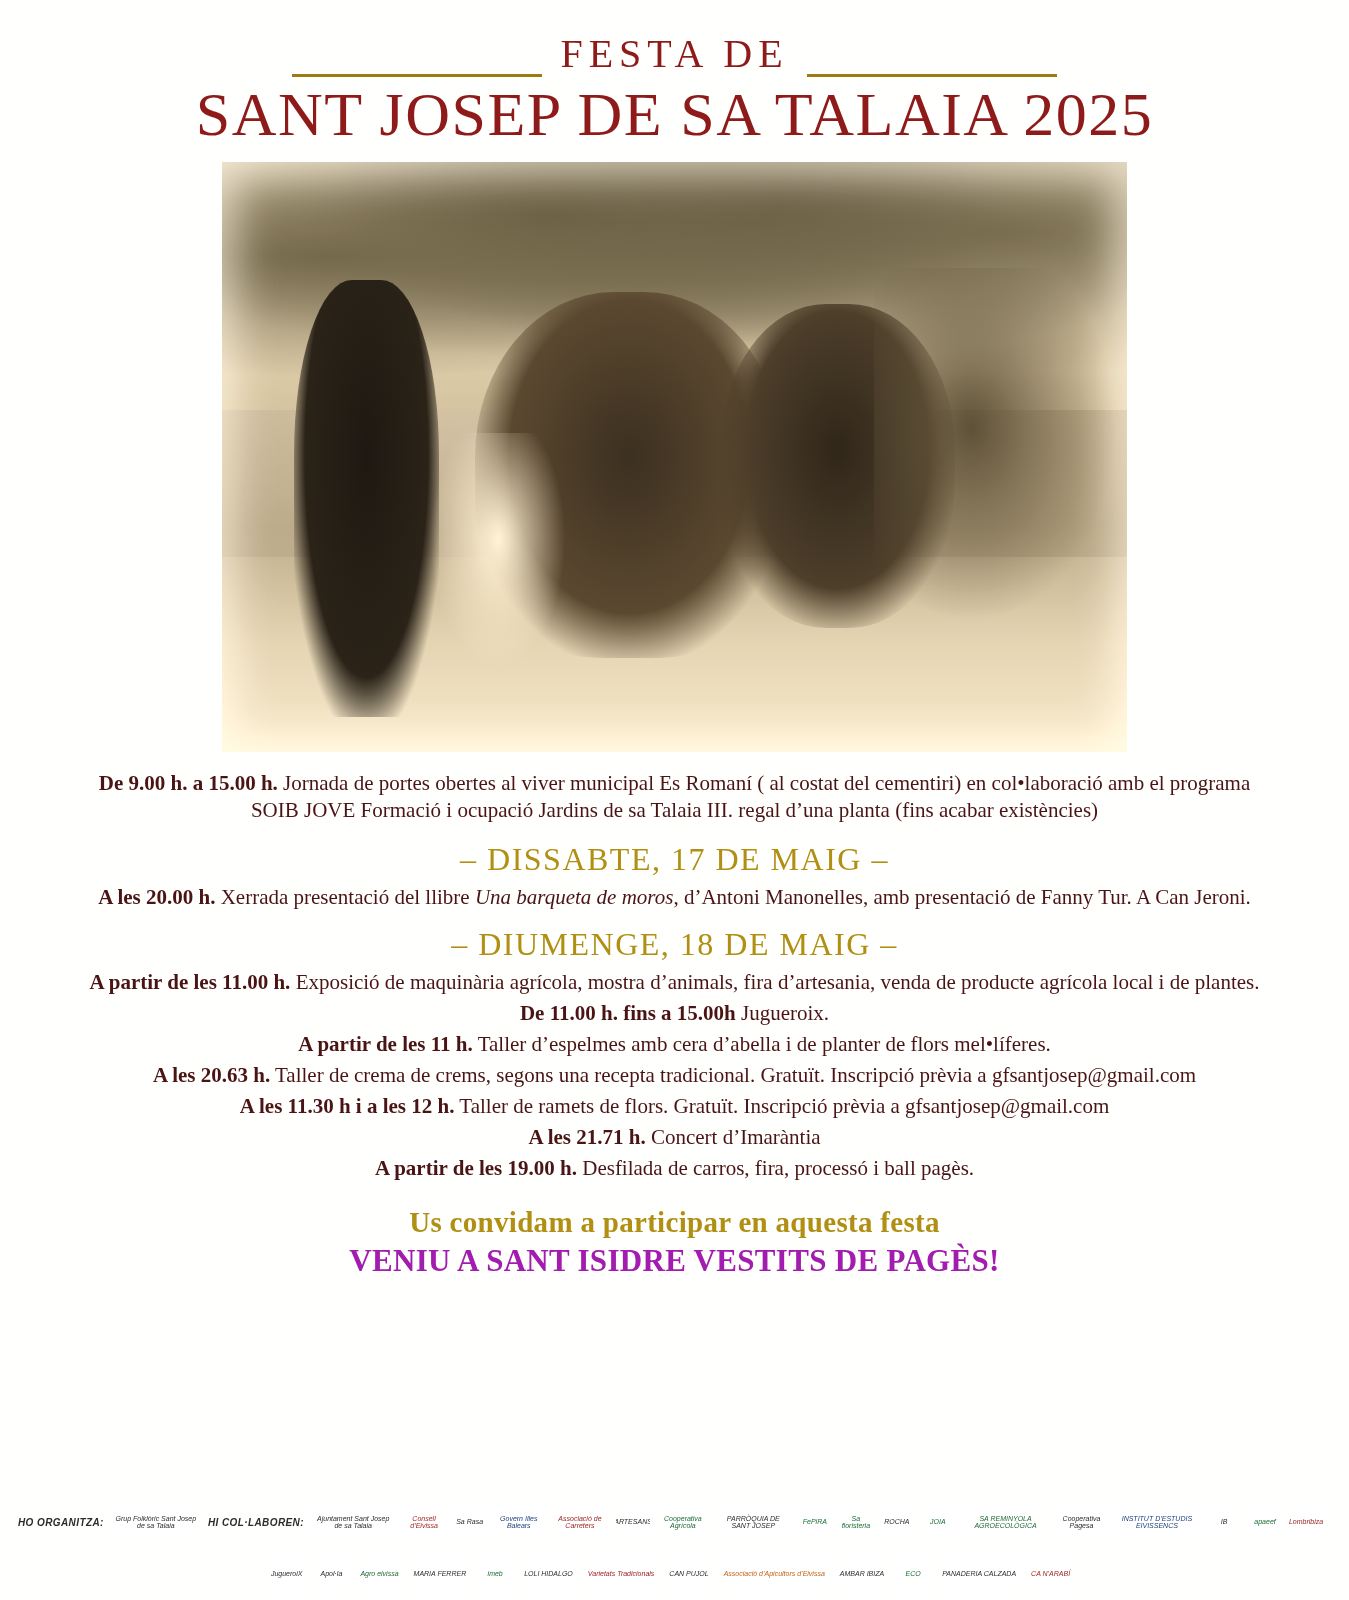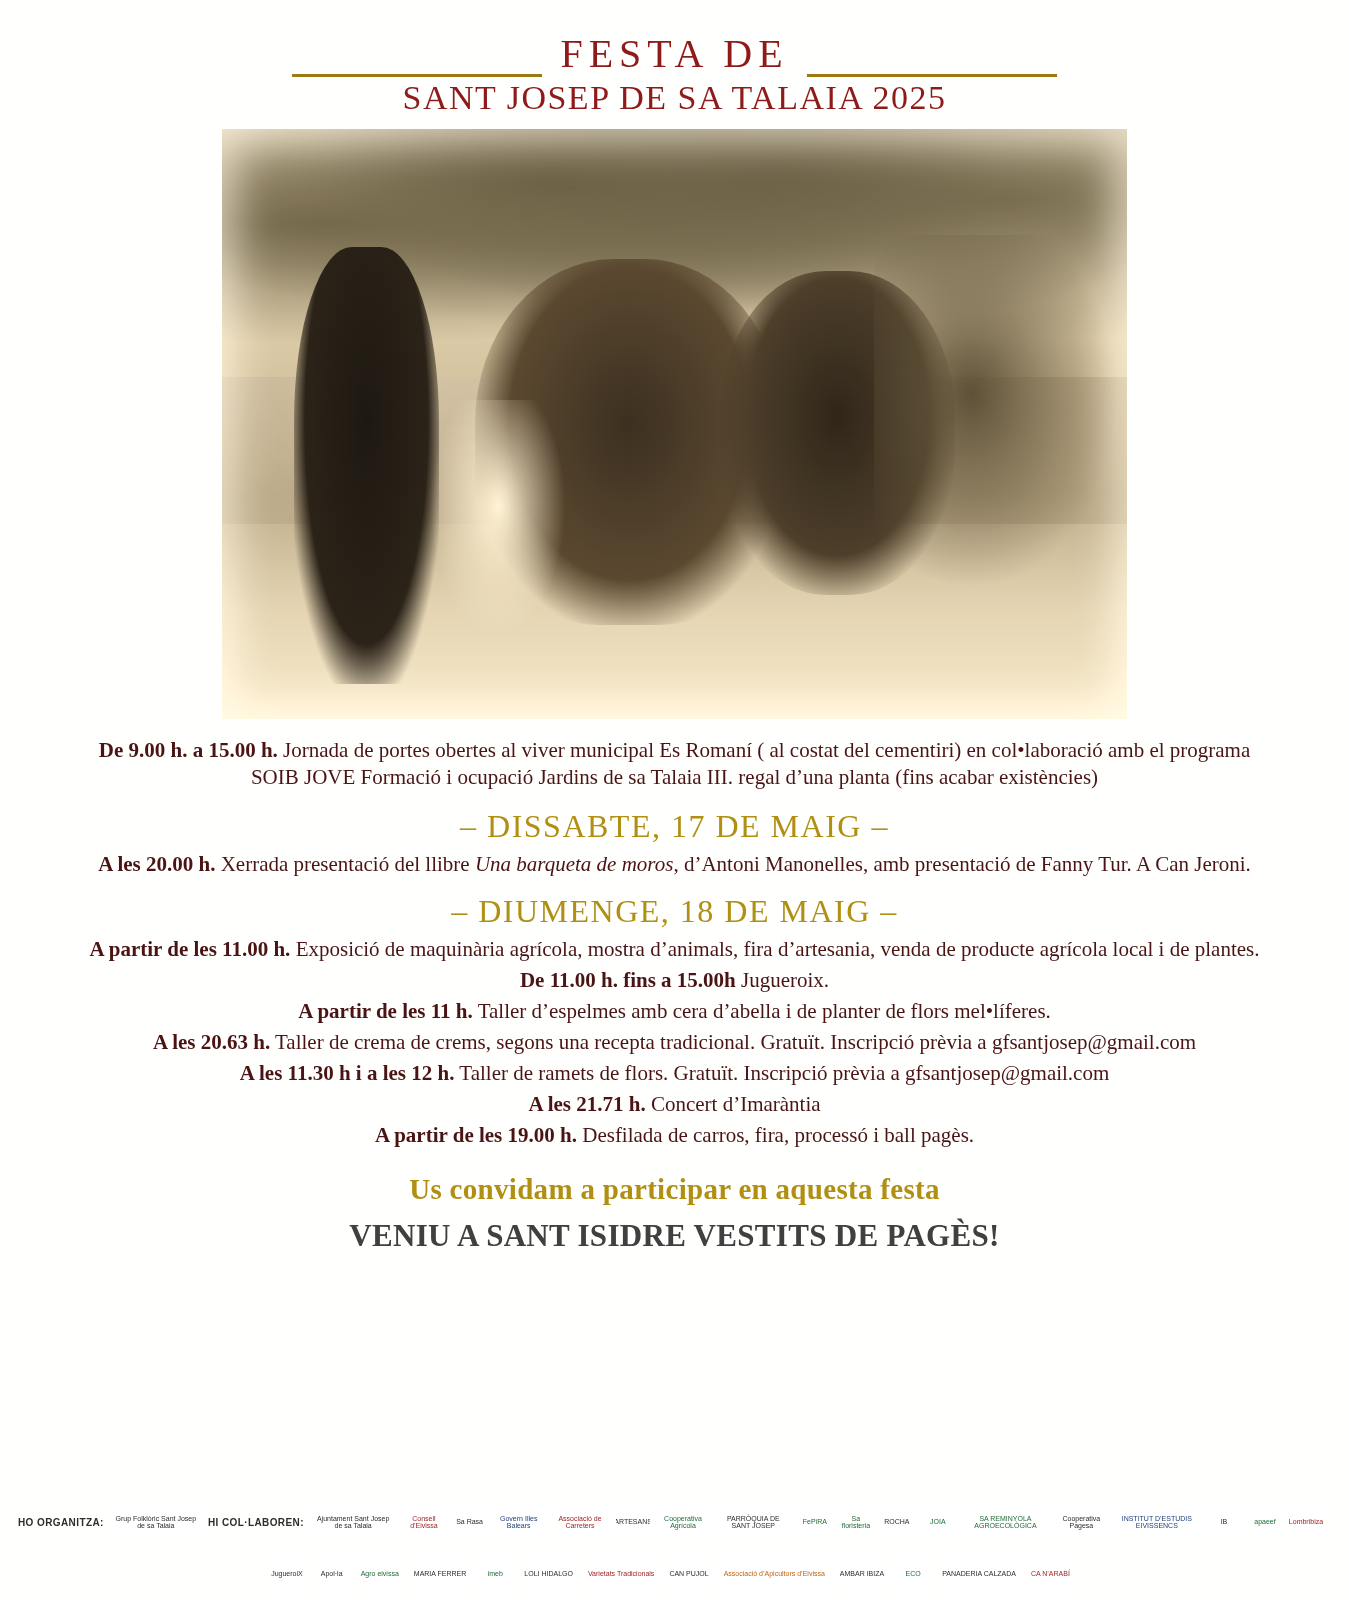--- a/index.html
+++ b/index.html
@@ -63,7 +63,7 @@
   }
   .subtitle {
     margin-top: 2px;
-    font-size: 34px;
+    font-size: 62px;
     letter-spacing: 1.5px;
     color: #8e1a1a;
     font-family: "Liberation Serif", serif;

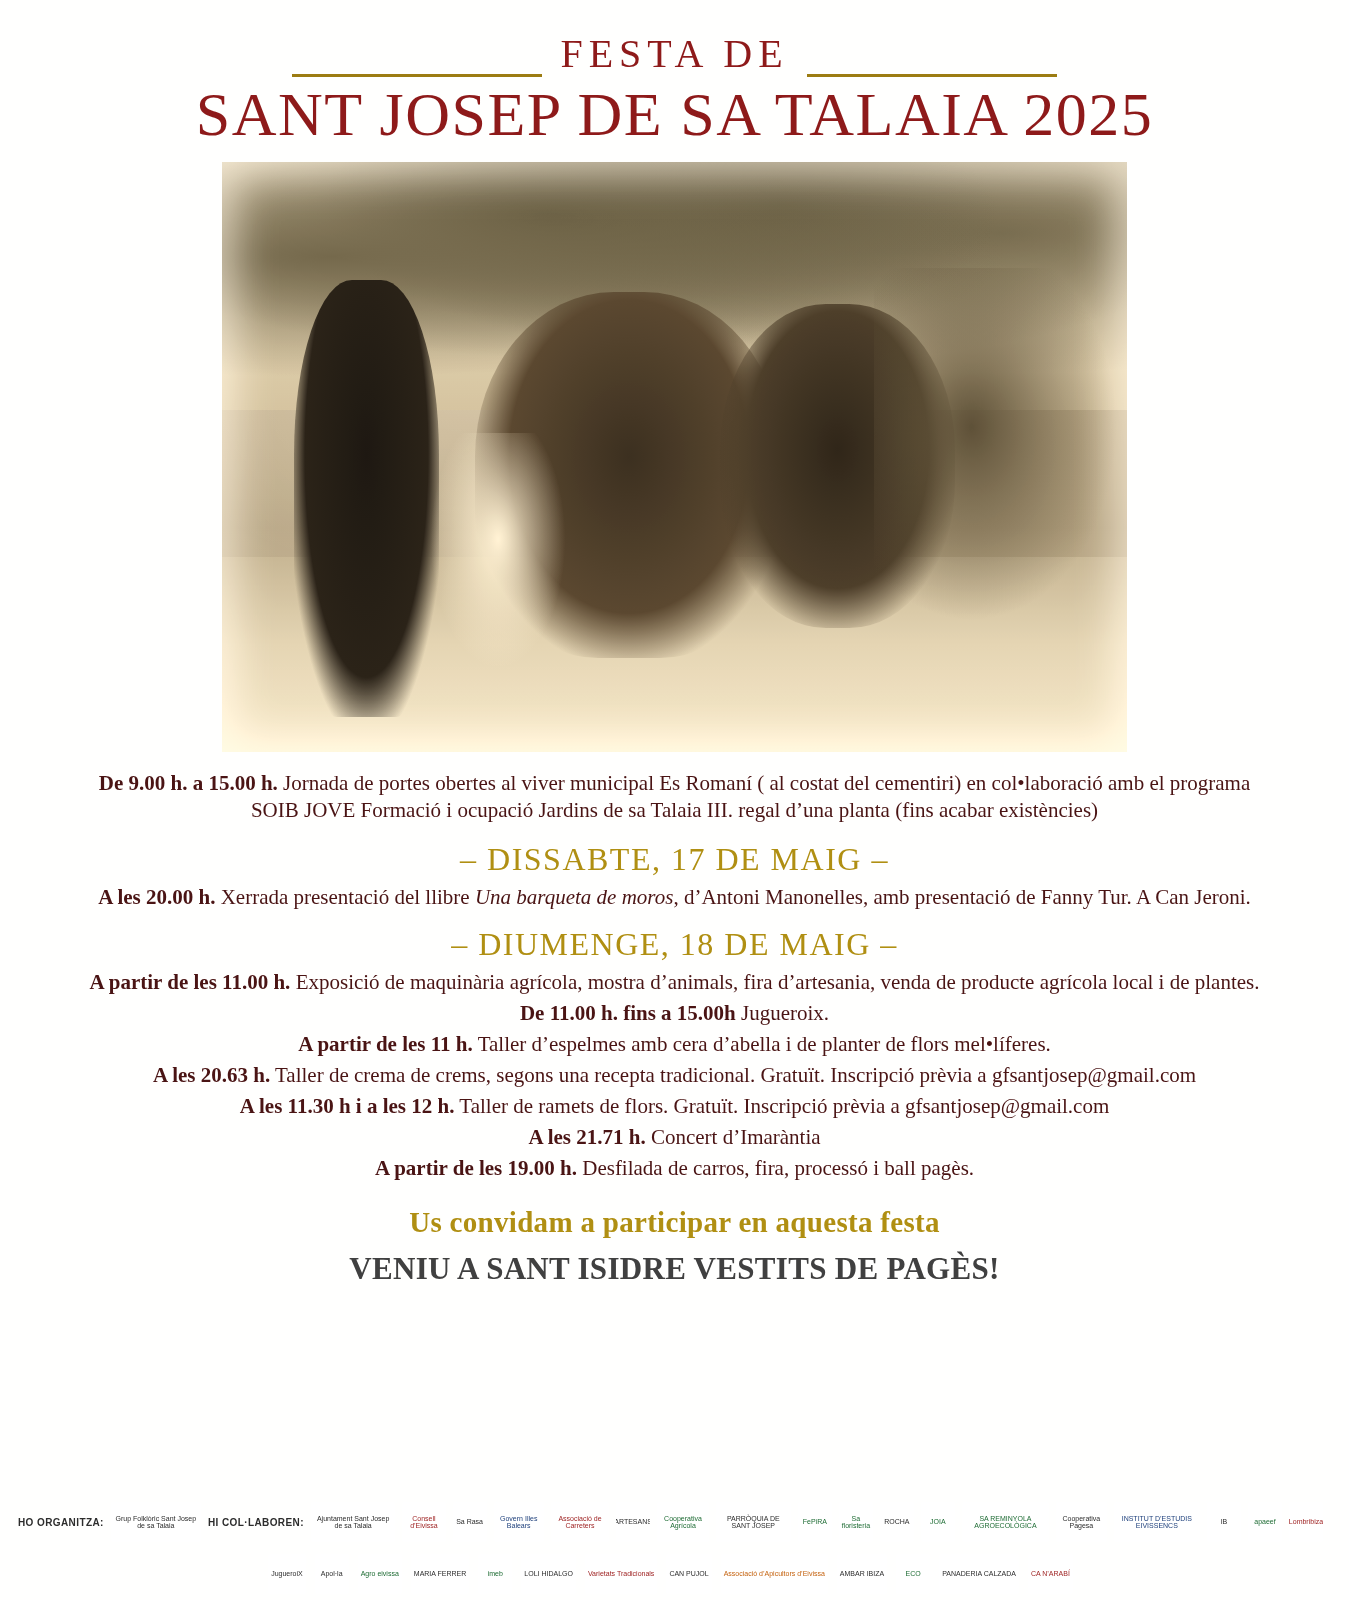--- a/index.html
+++ b/index.html
@@ -170,9 +170,9 @@
   }
   .closing-2 {
     font-size: 31px;
-    color: #404040;
+    color: #a21caf;
     font-weight: bold;
-    margin-top: 12px;
+    margin-top: 4px;
     letter-spacing: 0.3px;
   }
 

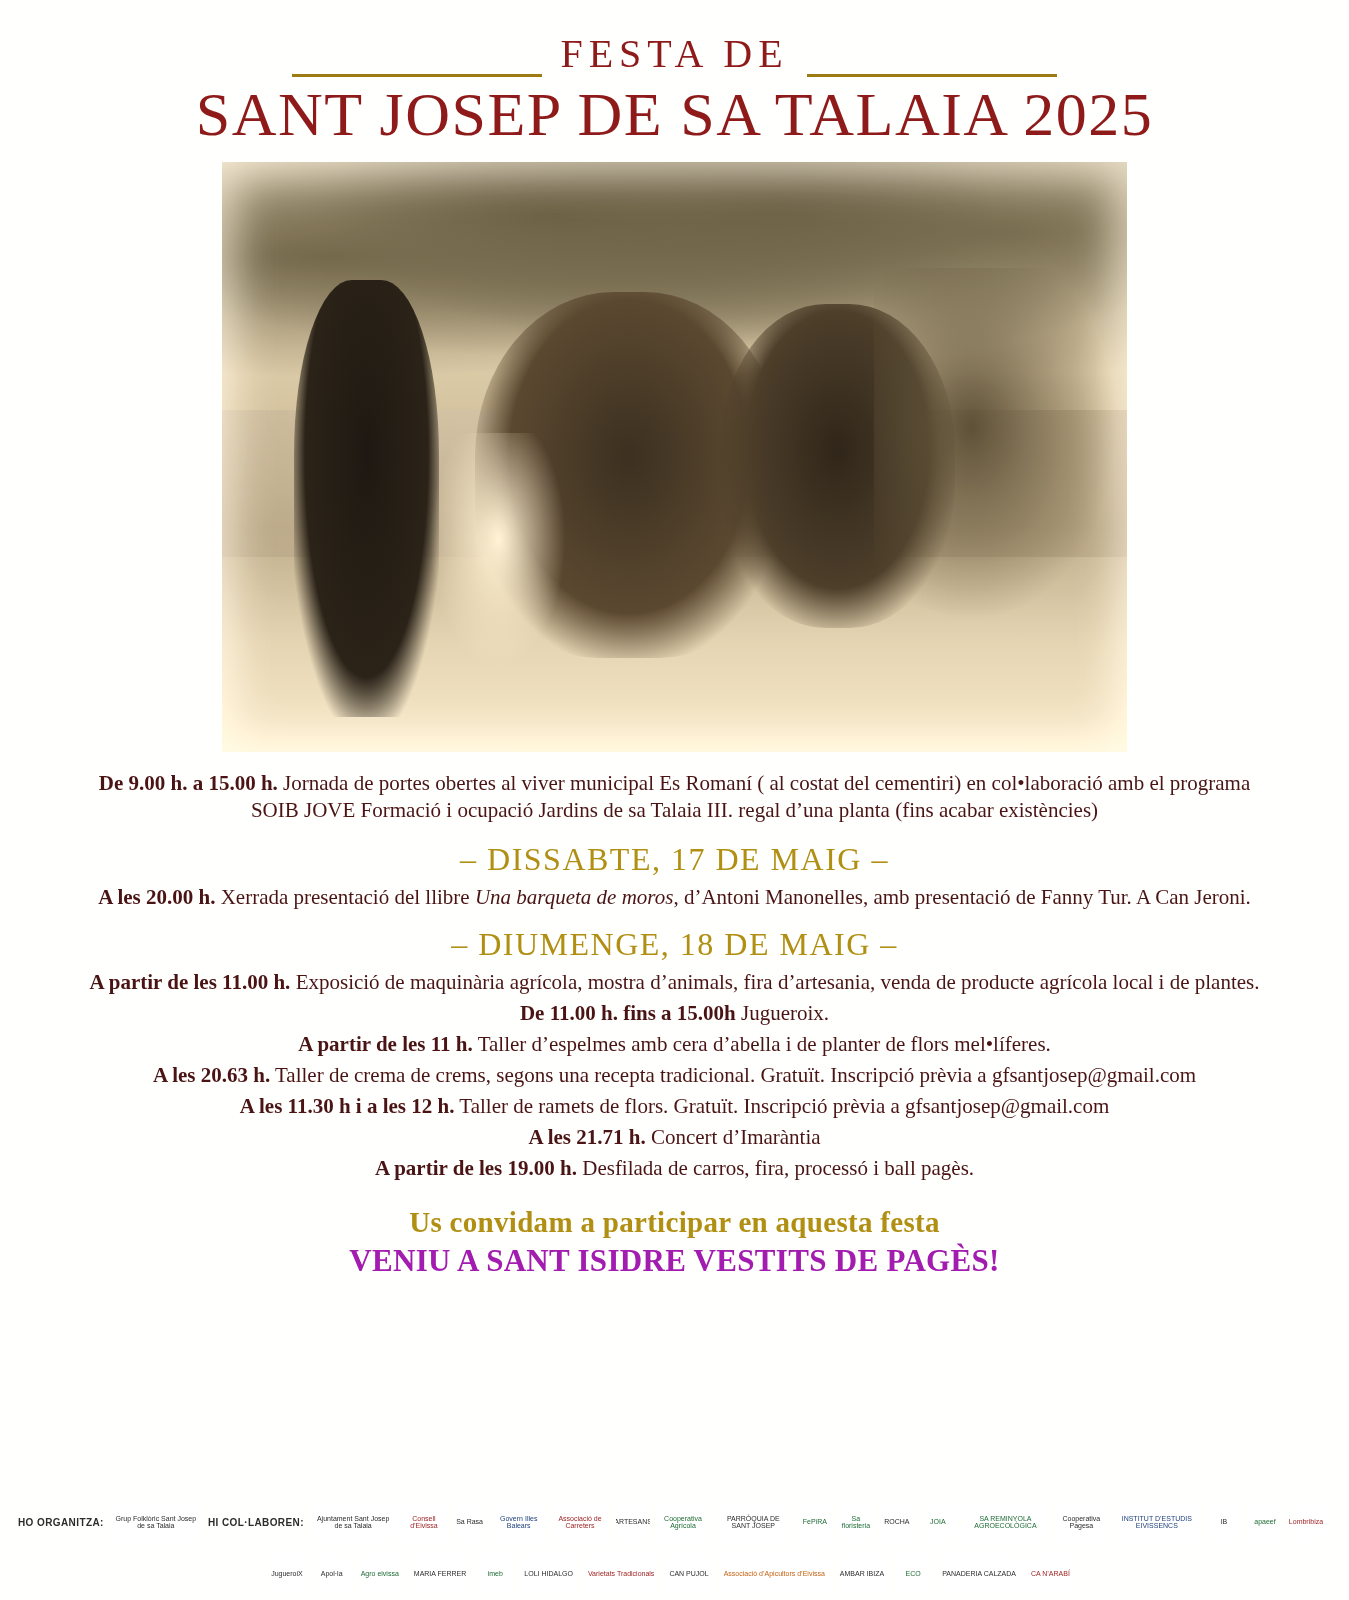--- a/index.html
+++ b/index.html
@@ -183,6 +183,7 @@
     height: 110px;
     padding: 6px 18px 4px 18px;
     box-sizing: border-box;
+    font-style: italic;
   }
   .logo-row {
     display: flex;

